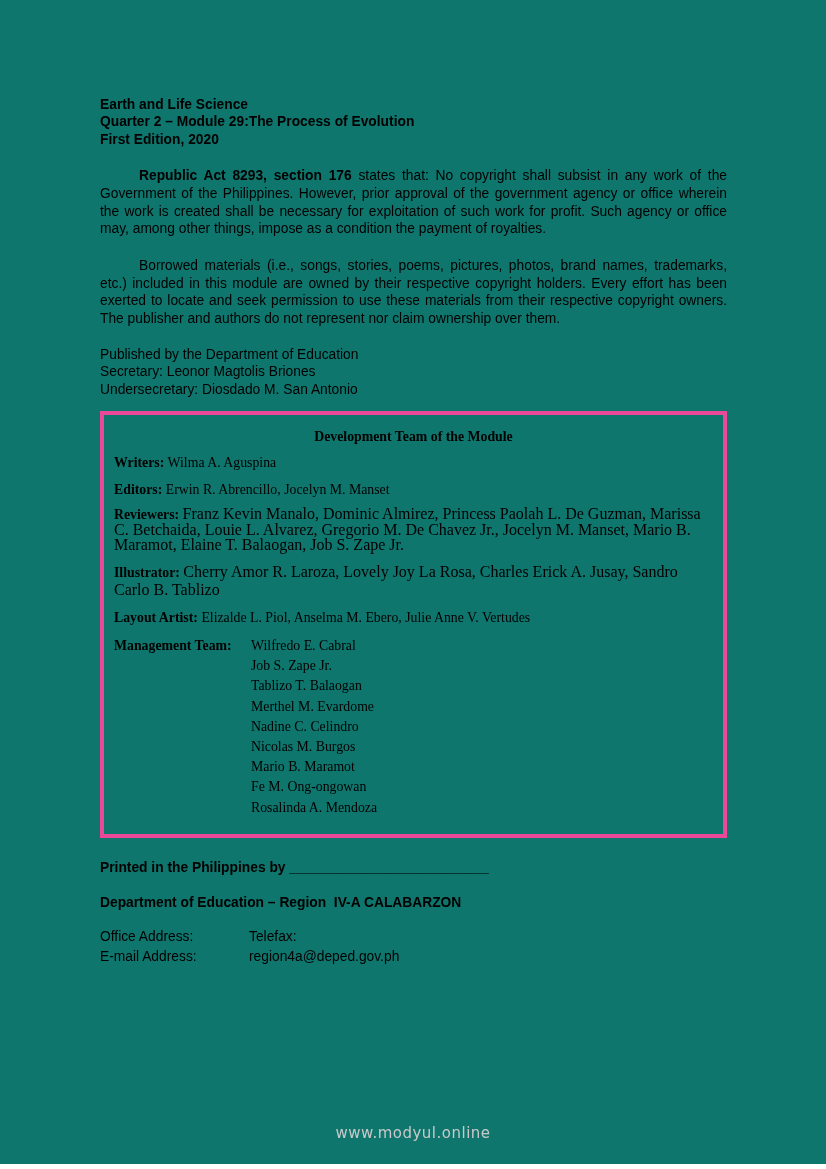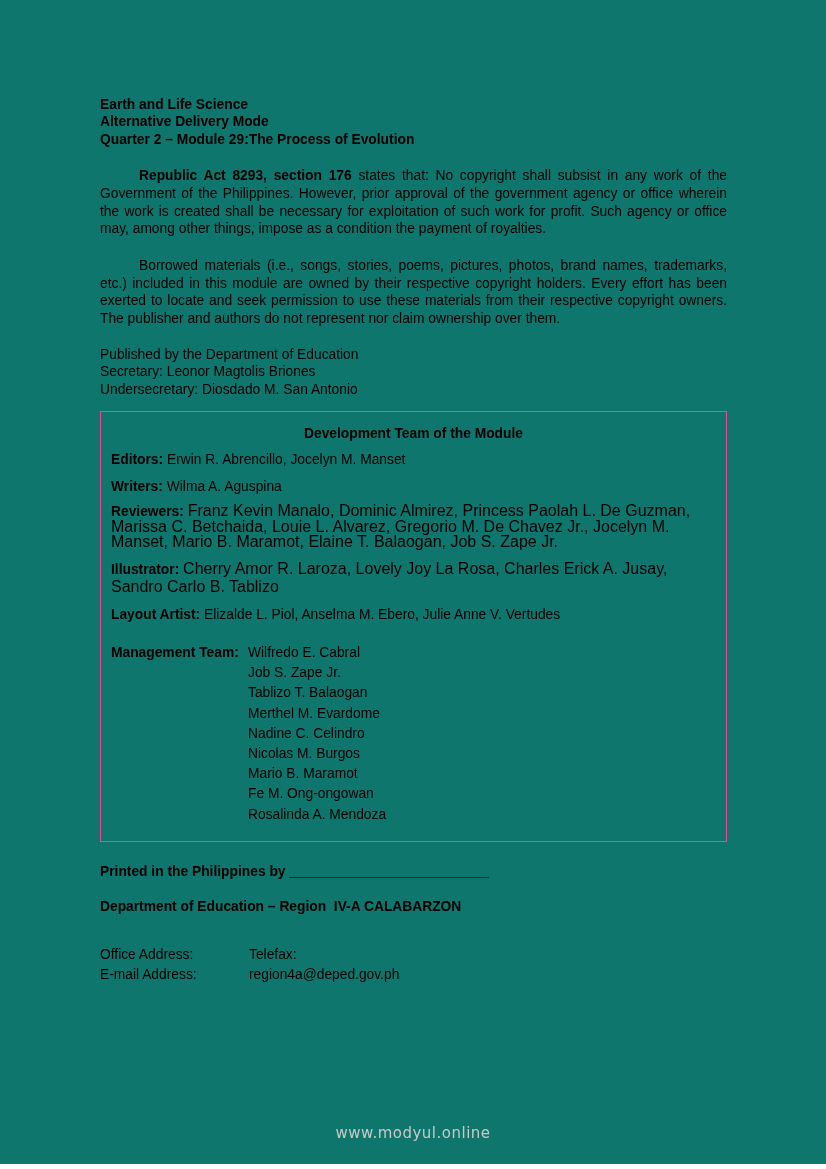--- a/index.html
+++ b/index.html
@@ -75,7 +75,6 @@
 
     <div class="heading-block">
       <div>Earth and Life Science</div>
-      <div>Alternative Delivery Mode</div>
       <div>Quarter 2 – Module 29:The Process of Evolution</div>
     </div>
 

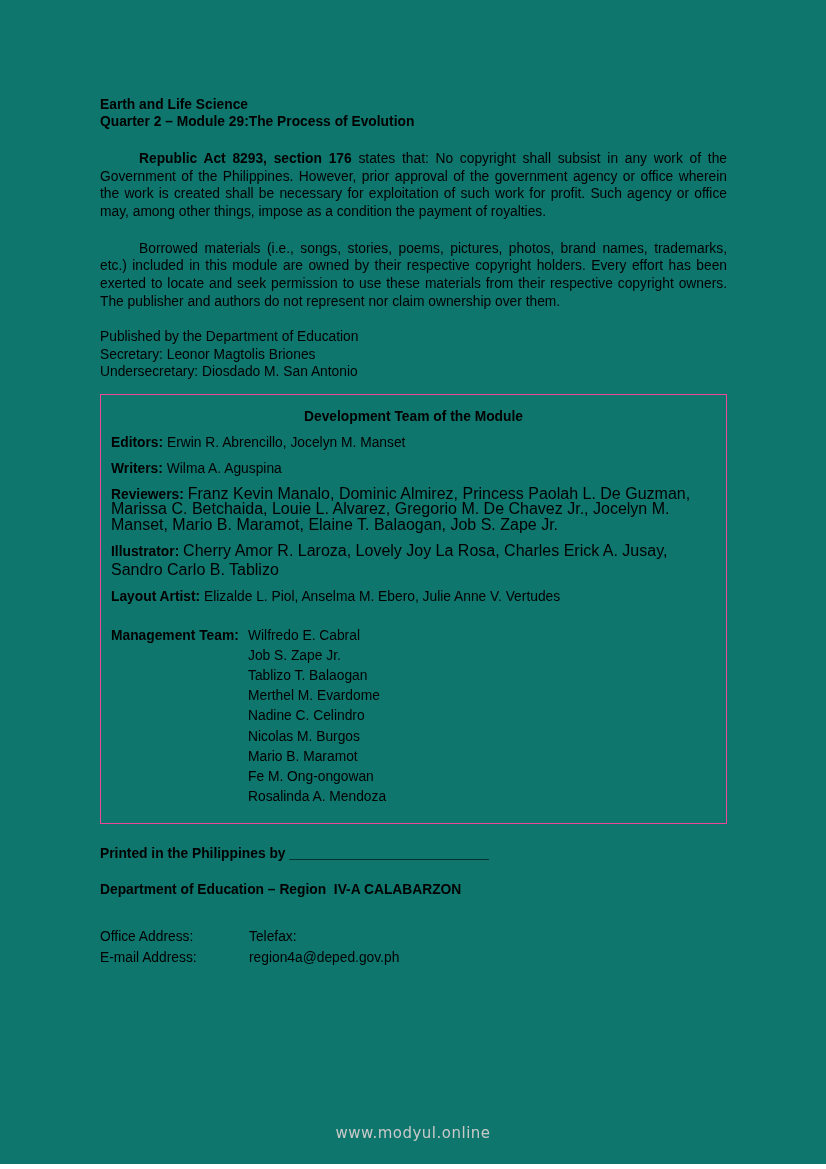--- a/index.html
+++ b/index.html
@@ -76,6 +76,7 @@
     <div class="heading-block">
       <div>Earth and Life Science</div>
       <div>Quarter 2 – Module 29:The Process of Evolution</div>
+      <div>First Edition, 2020</div>
     </div>
 
     <p class="para"><span class="lead">Republic Act 8293, section 176</span><span> states that: No copyright shall subsist in any work of the Government of the Philippines. However, prior approval of the government agency or office wherein the work is created shall be necessary for exploitation of such work for profit. Such agency or office may, among other things, impose as a condition the payment of royalties.</span></p>

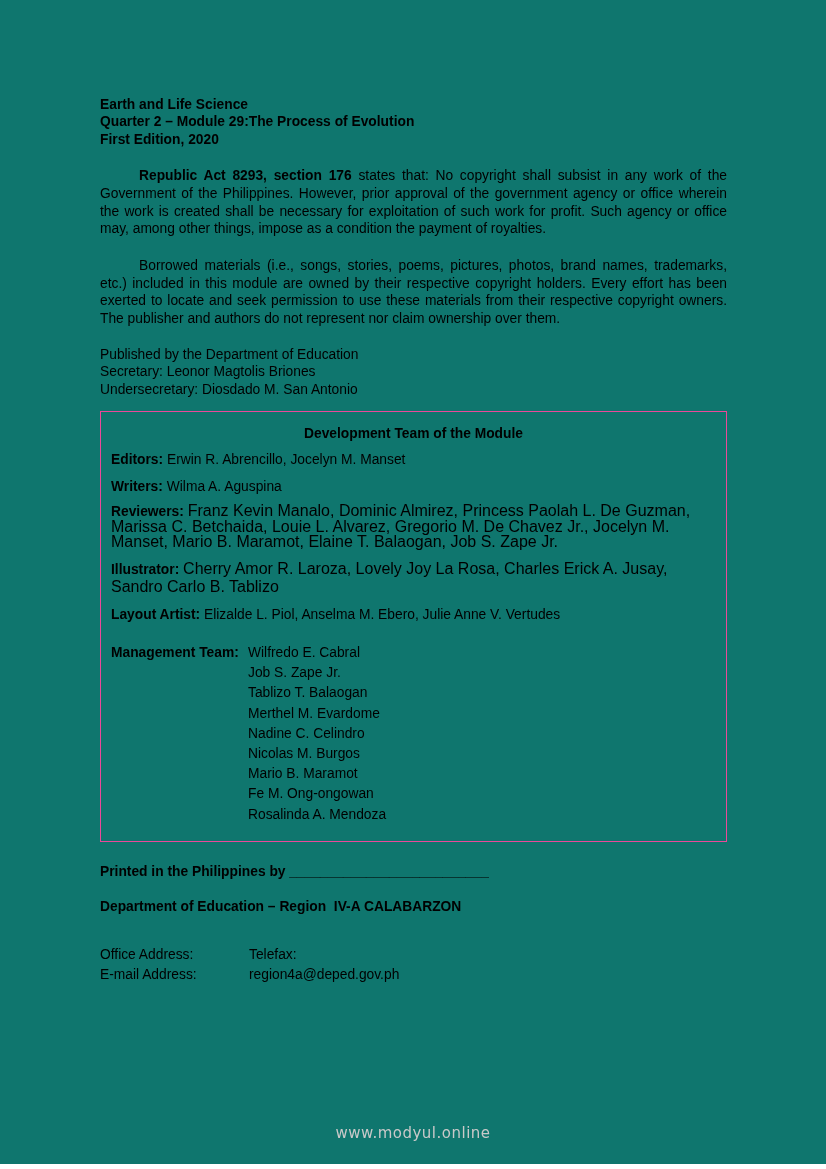--- a/index.html
+++ b/index.html
@@ -31,9 +31,10 @@
 
   .dev-box {
     margin-top: 13px;
-    border: 1px solid #ec4899;
+    border: 4px solid #ec4899;
     padding: 13px 10px 16px 10px;
     box-sizing: border-box;
+    font-family: Liberation Serif, serif;
   }
   .dev-title { text-align: center; font-weight: 700; line-height: 17.4px; }
   .dev-row { margin-top: 9px; line-height: 17.4px; }

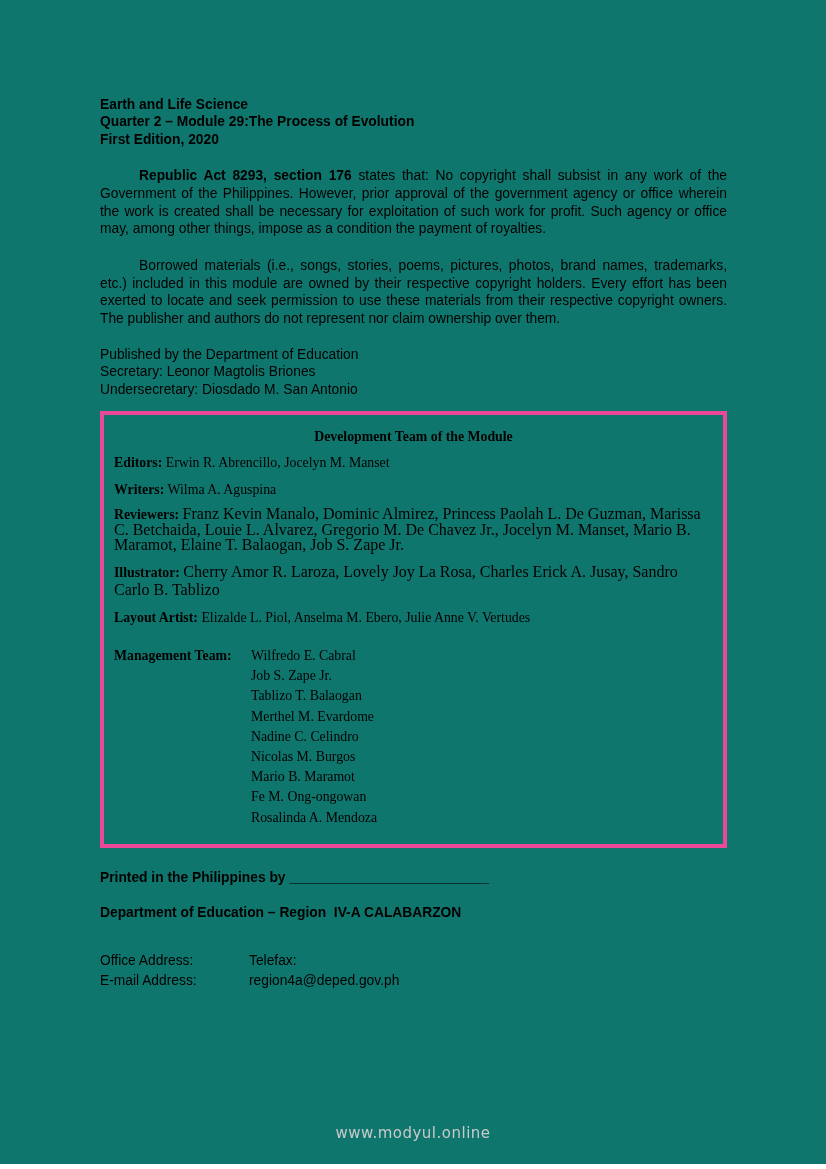--- a/index.html
+++ b/index.html
@@ -94,13 +94,13 @@
       <div class="dev-title">Development Team of the Module</div>
 
       <div class="dev-row">
-        <span class="label">Editors:</span>
-        <span>Erwin R. Abrencillo, Jocelyn M. Manset</span>
+        <span class="label">Writers:</span>
+        <span>Wilma A. Aguspina</span>
       </div>
 
       <div class="dev-row">
-        <span class="label">Writers:</span>
-        <span>Wilma A. Aguspina</span>
+        <span class="label">Editors:</span>
+        <span>Erwin R. Abrencillo, Jocelyn M. Manset</span>
       </div>
 
       <div class="dev-row reviewers-row">

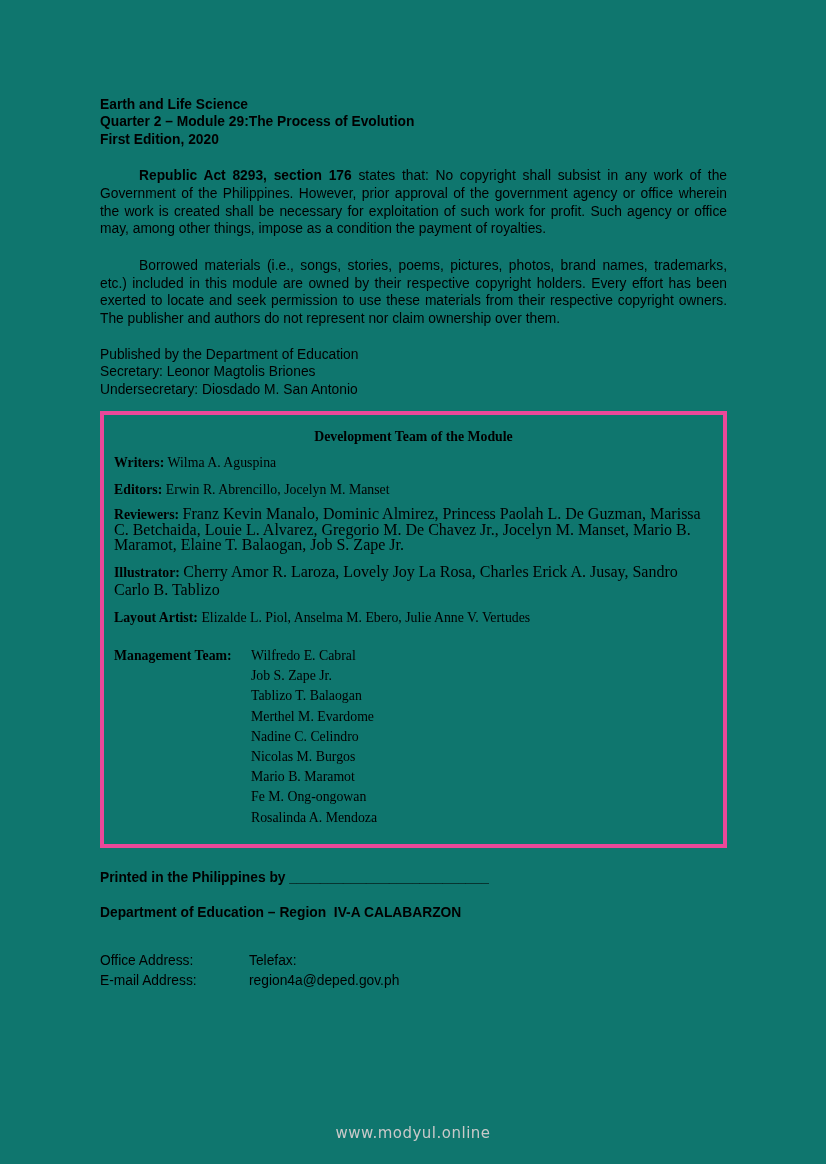--- a/index.html
+++ b/index.html
@@ -42,7 +42,7 @@
   .reviewers-names { font-size: 16px; line-height: 14px; }
   .reviewers-row { line-height: 15.5px; }
   .illus-names { font-size: 16px; }
-  .mgmt-row { display: flex; margin-top: 20px; }
+  .mgmt-row { display: flex; margin-top: 10px; }
   .mgmt-label { font-weight: 700; width: 137px; flex: none; line-height: 20.2px; }
   .mgmt-names div { line-height: 20.2px; }
 

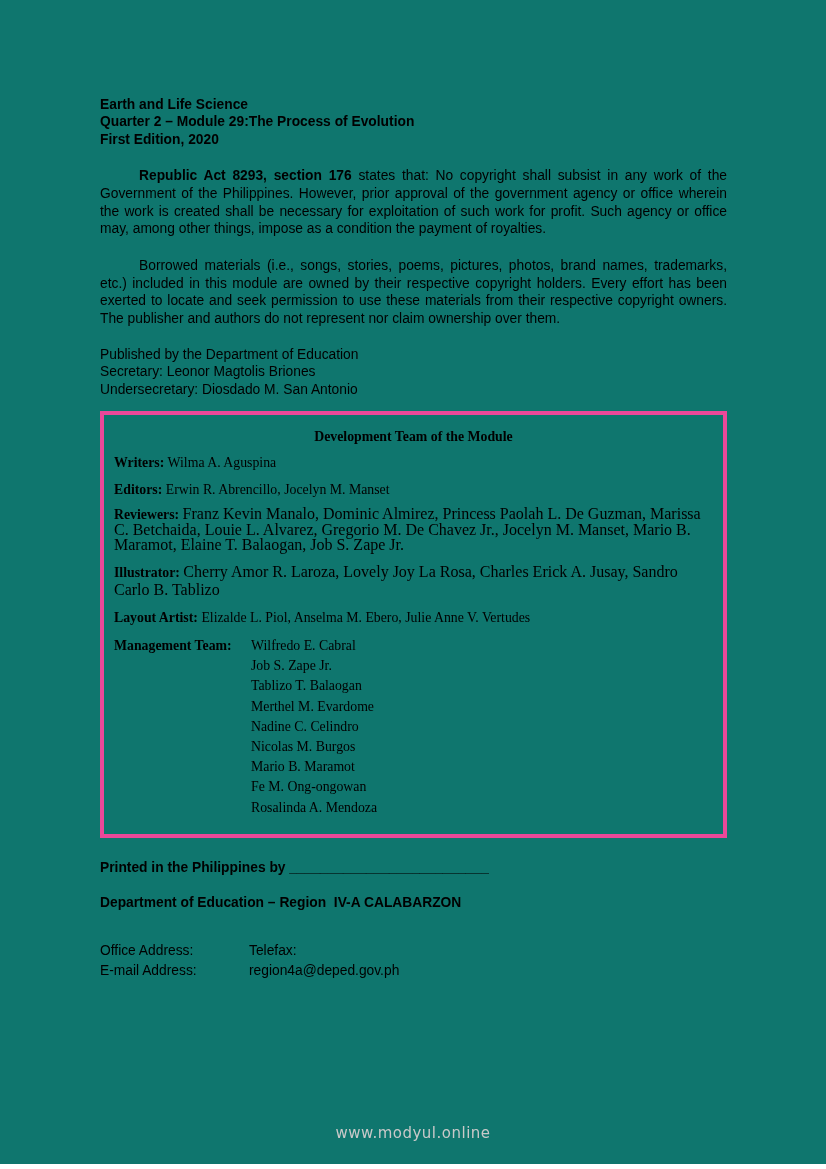--- a/index.html
+++ b/index.html
@@ -50,7 +50,7 @@
   .dept-line { margin-top: 18px; font-weight: 700; line-height: 17.4px; white-space: pre-wrap; }
 
   .contact {
-    margin-top: 29px;
+    margin-top: 15px;
     display: grid;
     grid-template-columns: 149px 1fr;
     line-height: 20.3px;

